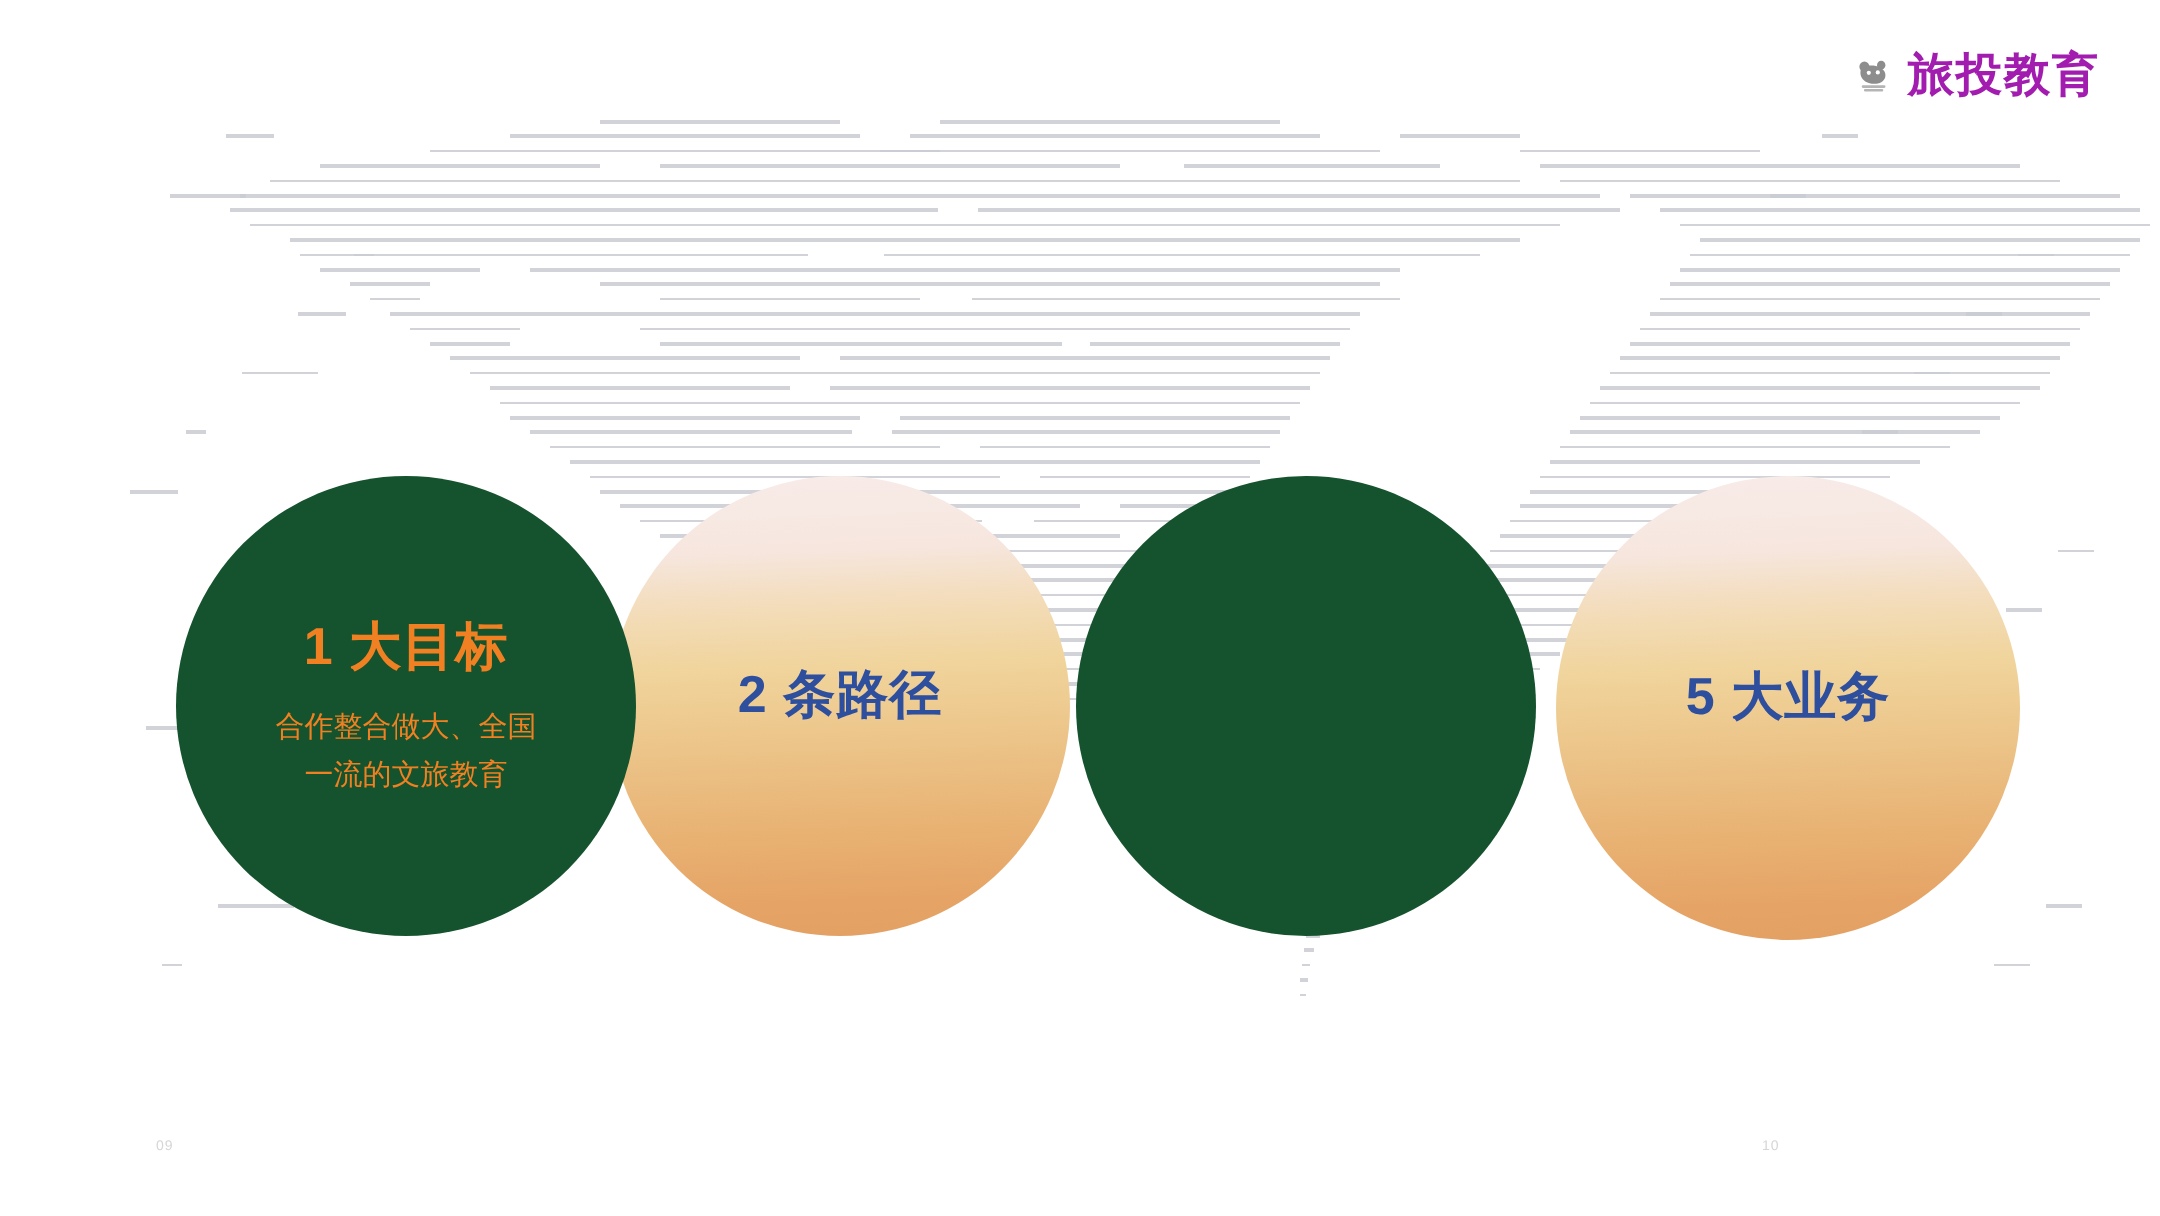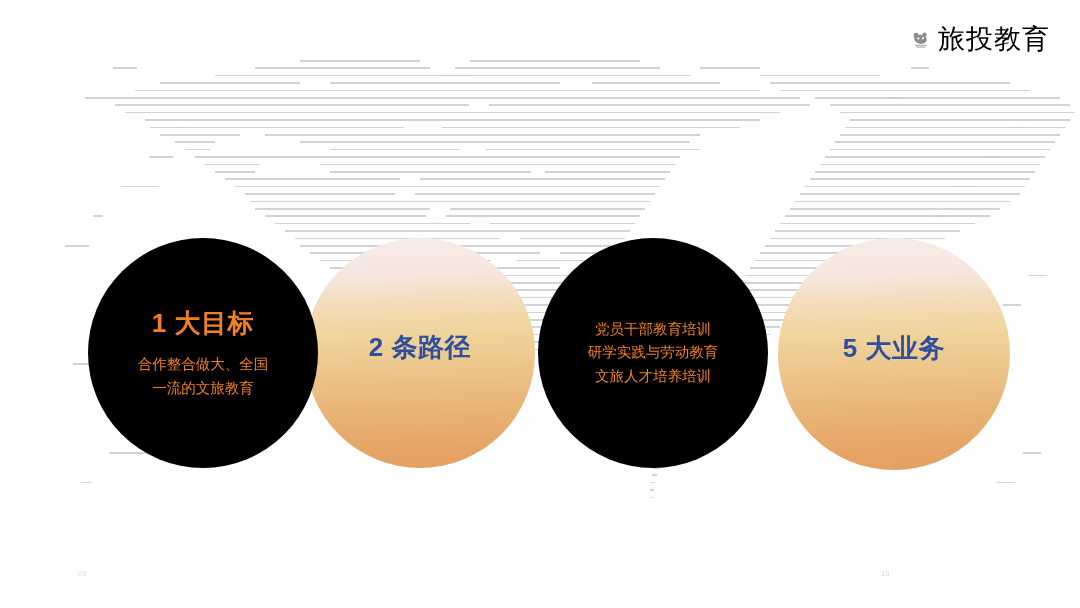--- a/index.html
+++ b/index.html
@@ -18,7 +18,7 @@
   
   #logo{position:absolute;right:30px;top:26px;display:flex;align-items:center;gap:7px;}
   #logo .mark{width:20px;height:20px;position:relative;}
-  #logo .logo-text{font-size:27px;font-weight:normal;color:#000000;letter-spacing:1px;line-height:1;}
+  #logo .logo-text{font-size:23px;font-weight:bold;color:#a21caf;letter-spacing:1px;line-height:1;}
 
   
   #title{

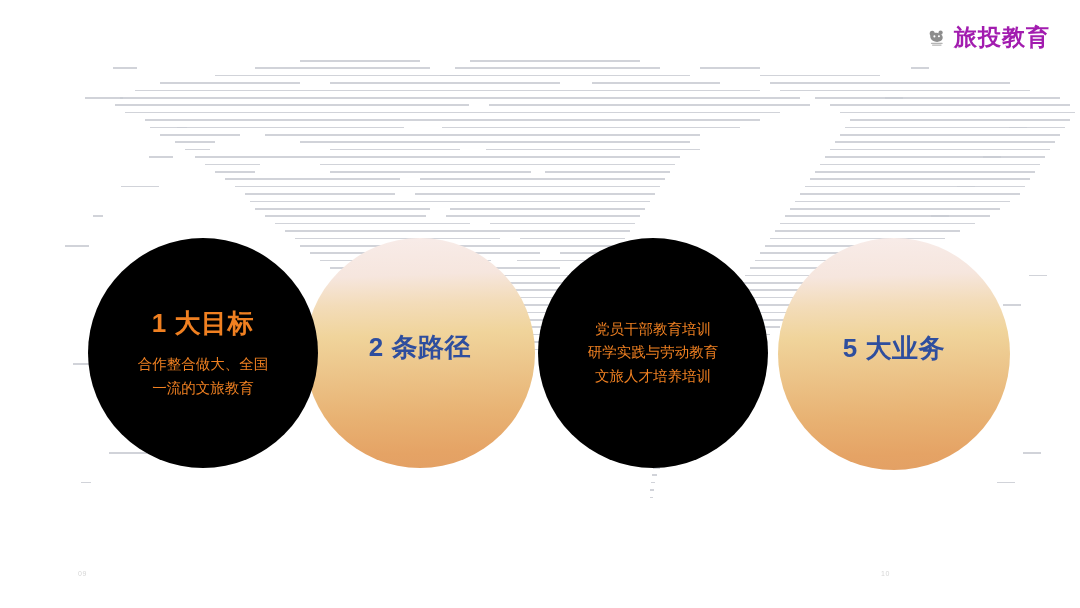--- a/index.html
+++ b/index.html
@@ -38,7 +38,7 @@
     display:flex;flex-direction:column;align-items:center;justify-content:center;
     text-align:center;
   }
-  .circle.navy{background:#000000;}
+  .circle.navy{background:#14532d;}
   .circle.warm{
     background:
       linear-gradient(178deg,

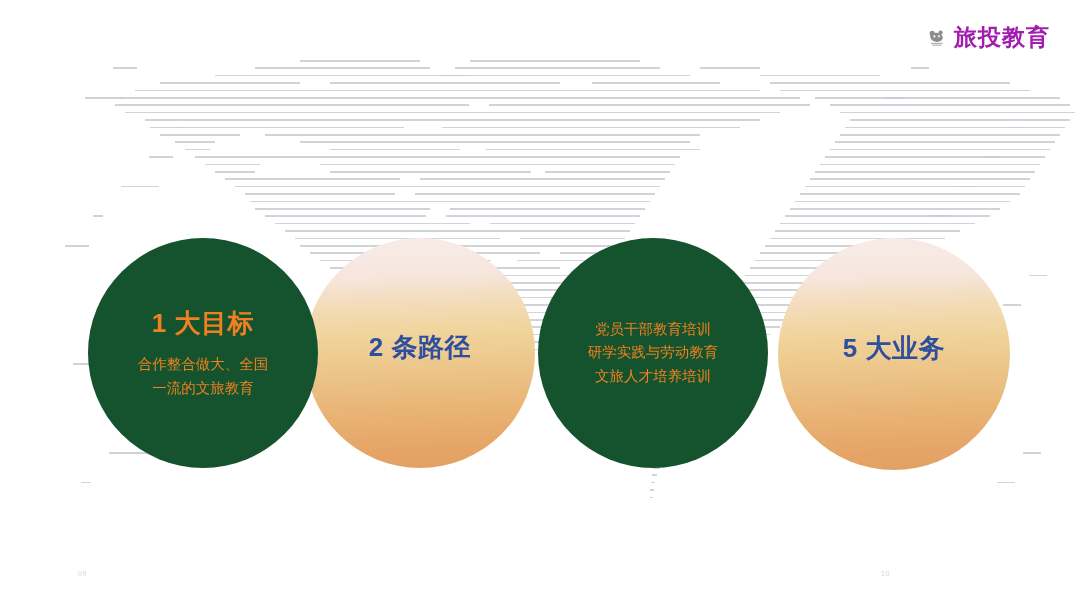--- a/index.html
+++ b/index.html
@@ -266,11 +266,6 @@
   </div>
 
   <div class="circle navy" id="circle-3">
-    <div class="c-body">
-      <div>党员干部教育培训</div>
-      <div>研学实践与劳动教育</div>
-      <div>文旅人才培养培训</div>
-    </div>
   </div>
 
   <div class="circle warm" id="circle-4">

